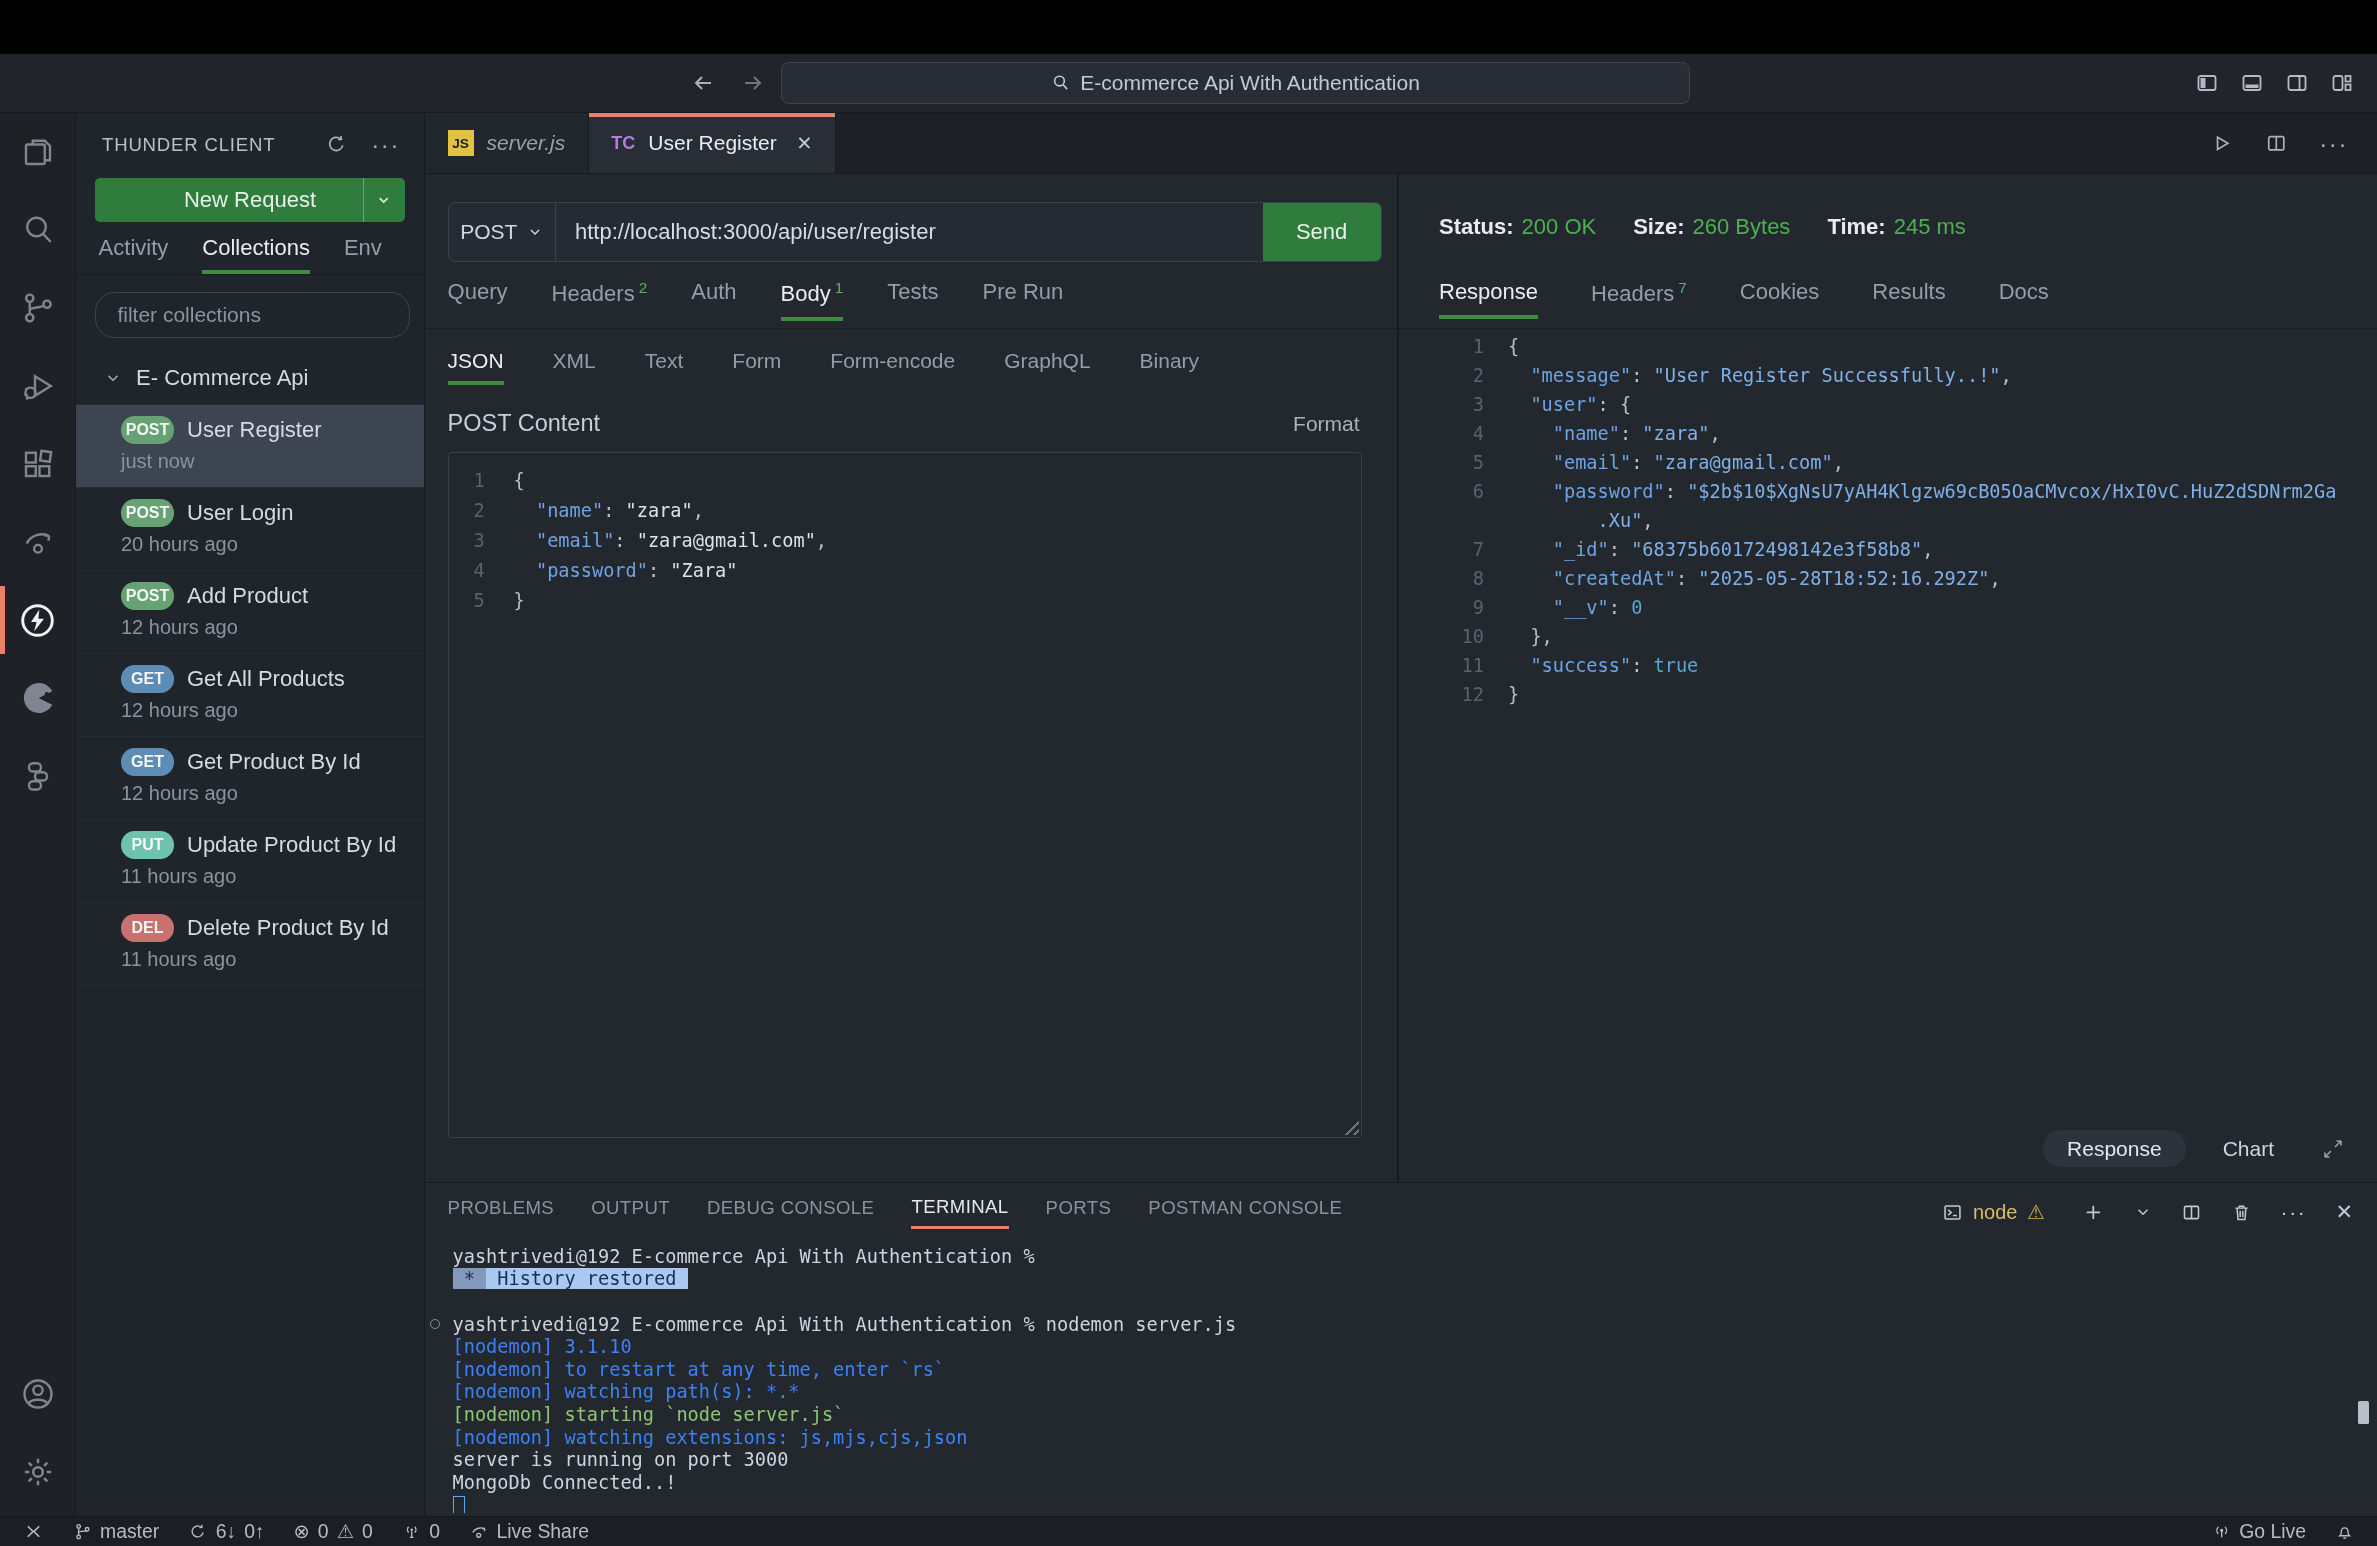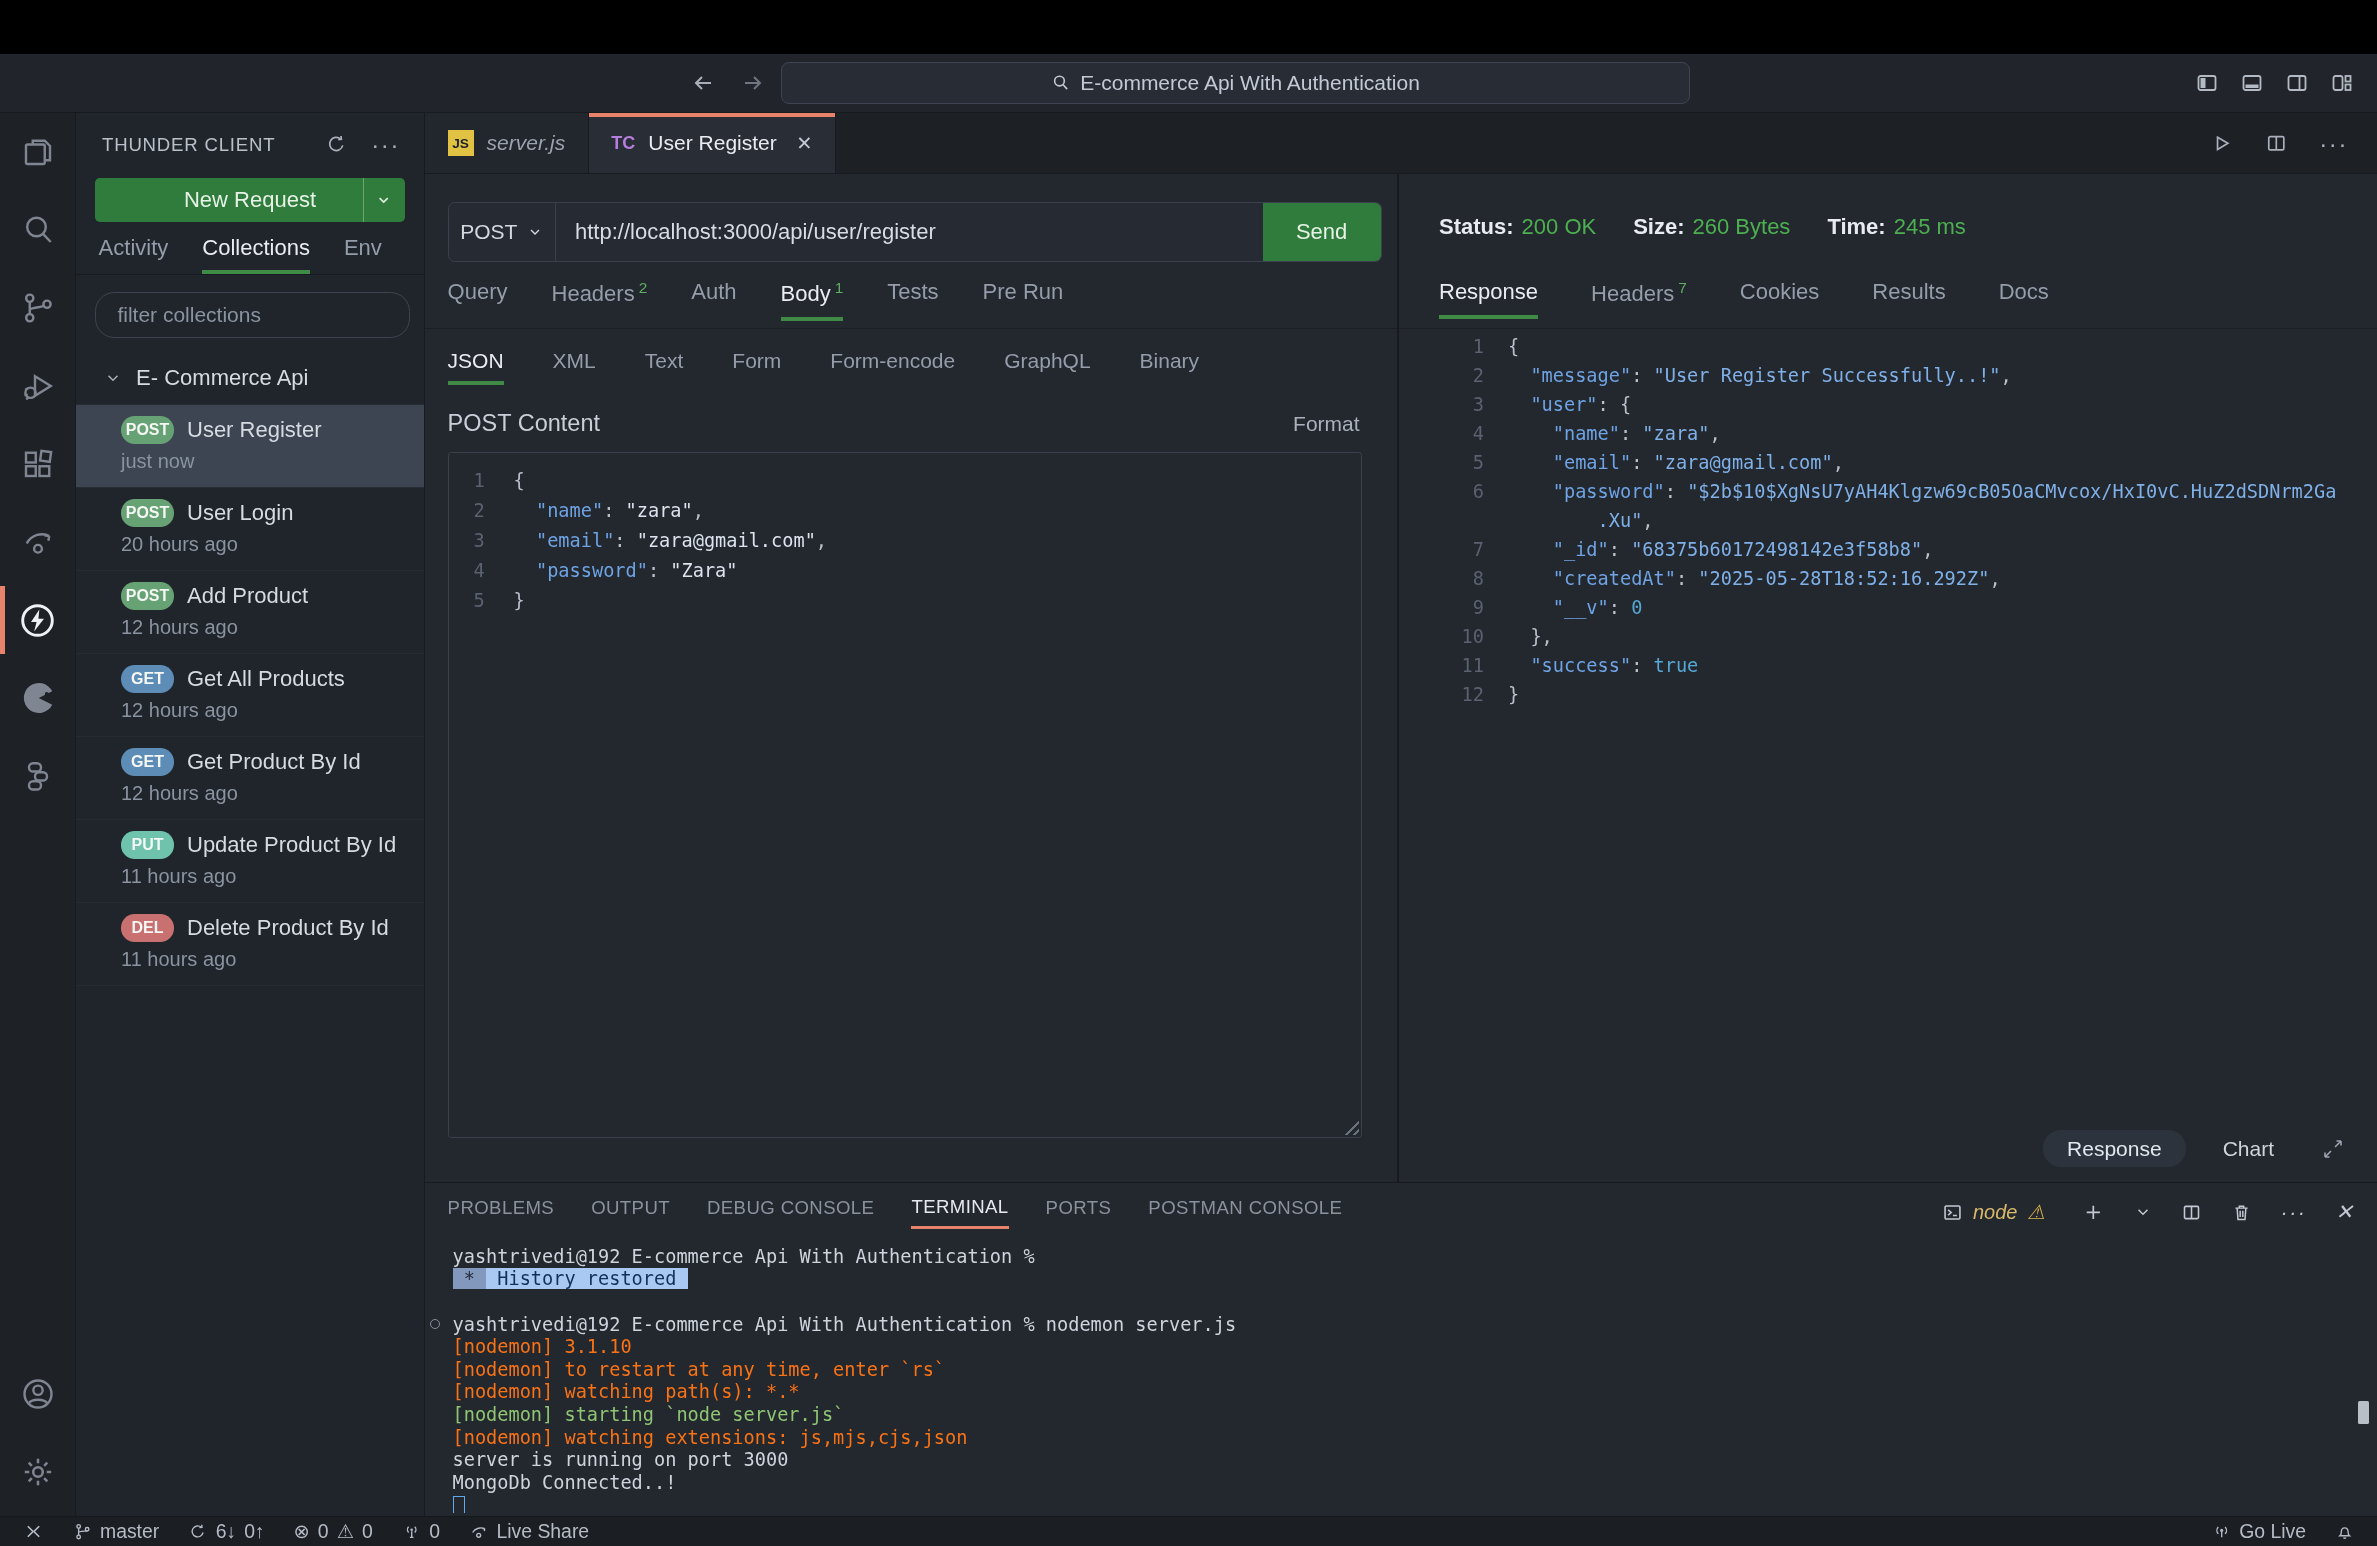--- a/index.html
+++ b/index.html
@@ -118,7 +118,7 @@
   .panel-tabs { height:58px; display:flex; align-items:center; gap:37px; padding-left:22.6px; font-size:18.6px; letter-spacing:0.4px; color:#8a929e; }
   .panel-tabs .tab { padding-bottom:8px; cursor:pointer; }
   .panel-tabs .tab.active { color:#e6eaf0; border-bottom:3.2px solid #e8826a; }
-  .panel-actions { position:absolute; right:24px; top:0; height:58px; display:flex; align-items:center; gap:29px; color:#c3c9d4;font-style:italic; }
+  .panel-actions { position:absolute; right:24px; top:0; height:58px; display:flex; align-items:center; gap:29px; color:#c3c9d4; }
   .node-badge { display:flex; align-items:center; gap:9.7px; margin-right:8px; }
   .node-badge .nname { color:#d9ba6a; font-size:20px; }
   .warn-glyph { color:#d9b24c; font-size:20px; }

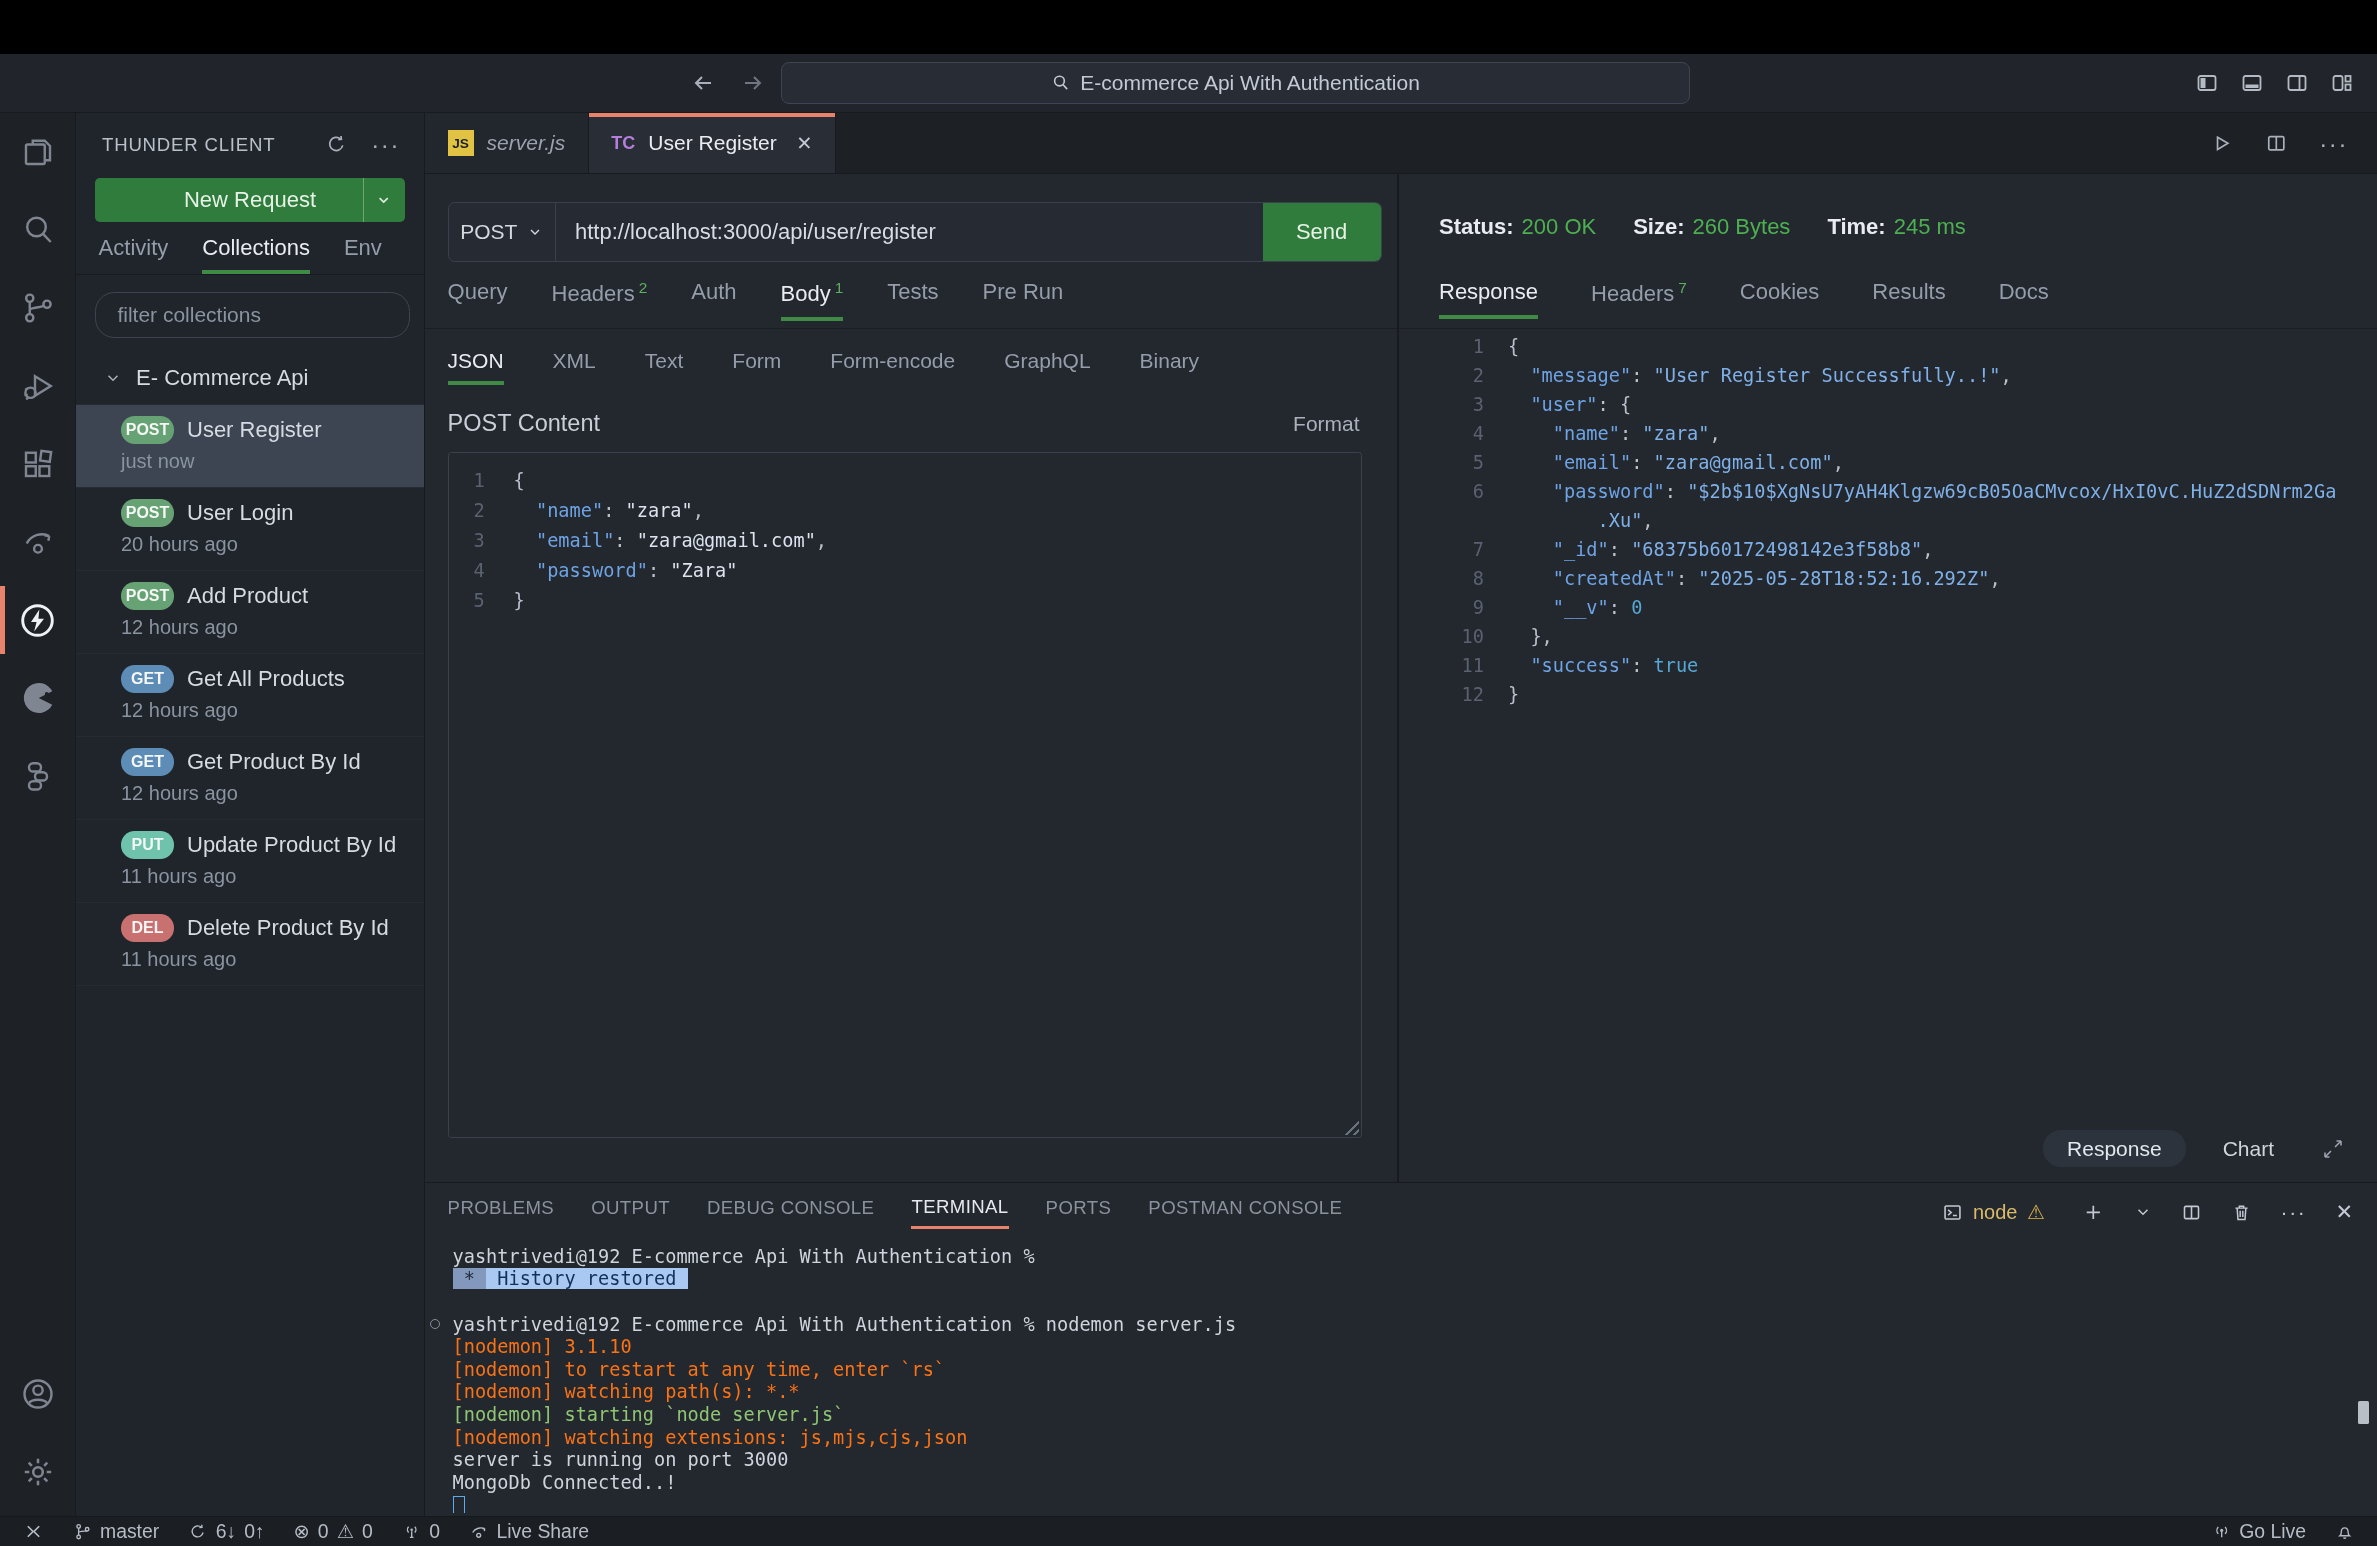--- a/index.html
+++ b/index.html
@@ -126,7 +126,7 @@
   .term { margin-top:4.9px; font-family:"DejaVu Sans Mono", monospace; font-size:18.6px; color:#ced4dd; overflow:hidden; height:267px; }
   .term .crow { line-height:22.6px; min-height:22.6px; position:relative; padding-left:27.5px; display:block; }
   .term .tx { white-space:pre; }
-  .t-fg { color:#ced4dd; } .t-y { color:#f97316; } .t-g { color:#8fc573; }
+  .t-fg { color:#ced4dd; } .t-y { color:#3b82f6; } .t-g { color:#8fc573; }
   .t-hls { background:#8299bd; color:#1c2534; }
   .t-hl { background:#a9c9f3; color:#14305a; }
   .t-dot { position:absolute; left:4.9px; top:4.9px; width:10.5px; height:10.5px; border:1.6px solid #878e9a; border-radius:50%; }

